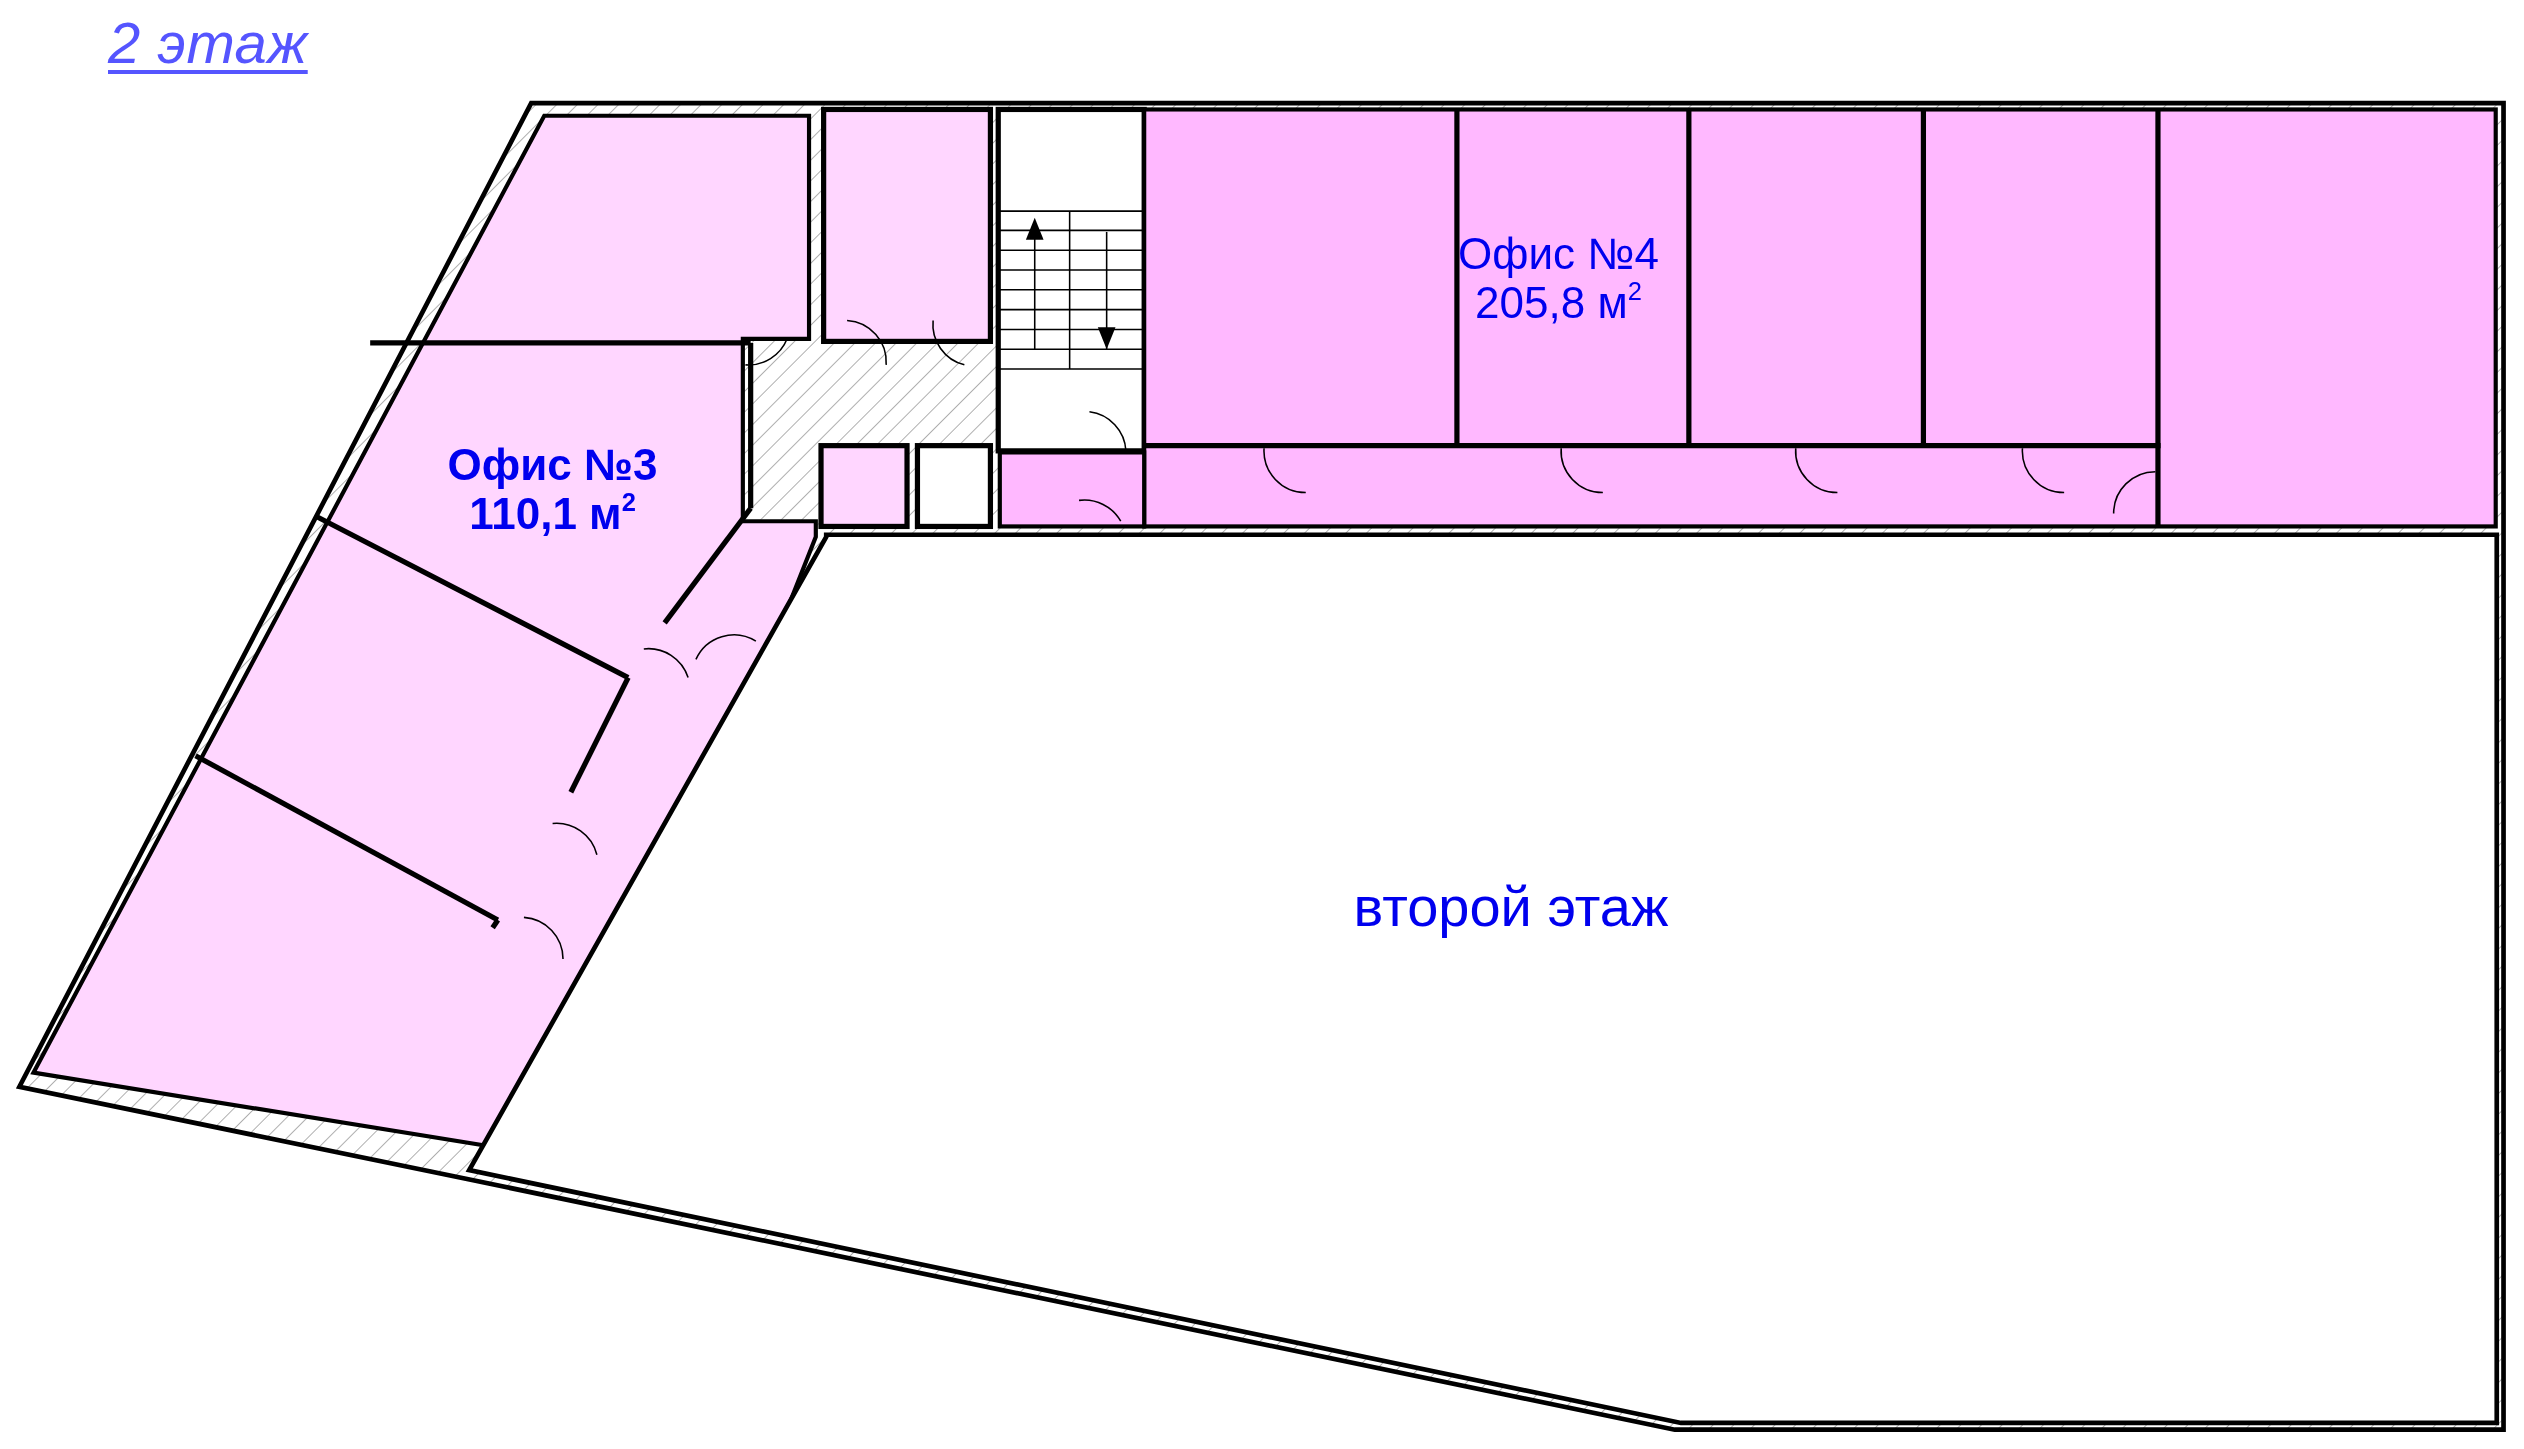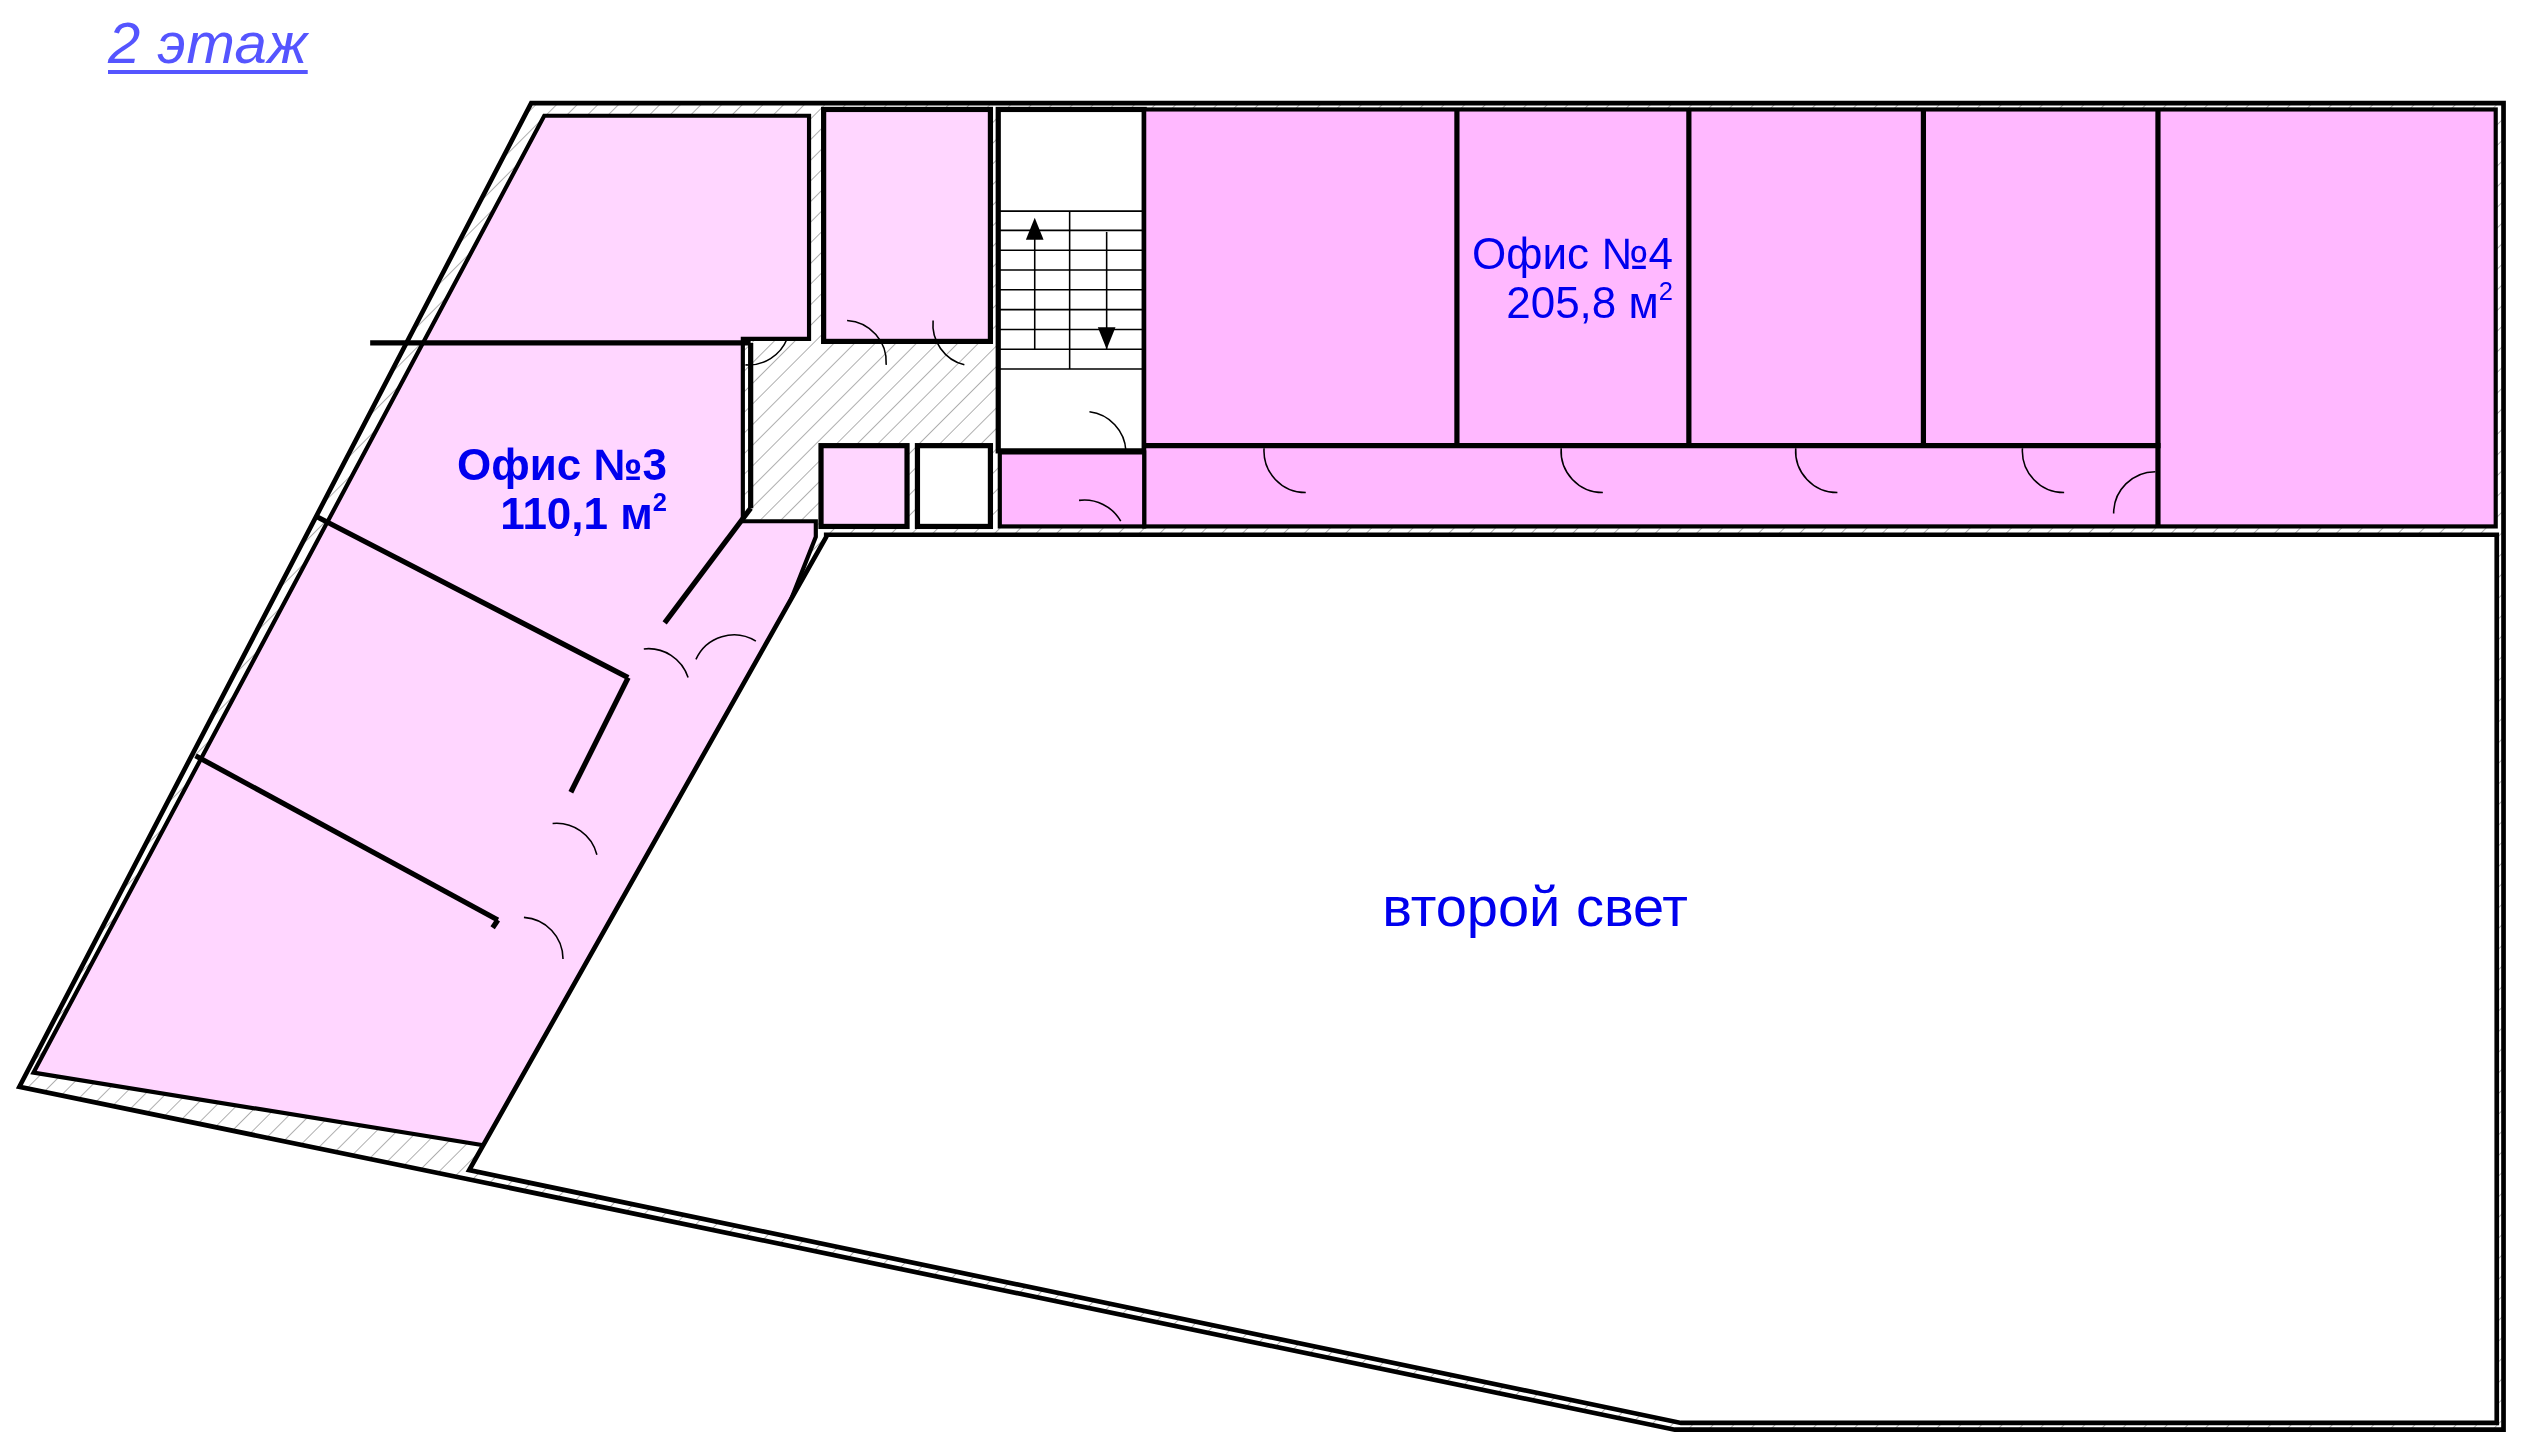--- a/index.html
+++ b/index.html
@@ -9,7 +9,7 @@
   .floor-title { position: absolute; left: 108px; top: 9.4px; font-size: 58px; font-style: italic;
                  color: #5555ff; text-decoration: underline; text-decoration-thickness: 4.2px;
                  text-underline-offset: 7.3px; letter-spacing: 0.5px; }
-  .label { position: absolute; color: #0000ee; text-align: right; line-height: 1.12; }
+  .label { position: absolute; color: #0000ee; text-align: center; line-height: 1.12; }
   .label sup { font-size: 0.58em; vertical-align: 0.7em; line-height: 0; }
   .lbl-office4 { left: 1444px; top: 229px; width: 229px; font-size: 44px; }
   .lbl-office3 { left: 438px; top: 440px; width: 229px; font-size: 44px; font-weight: bold; }

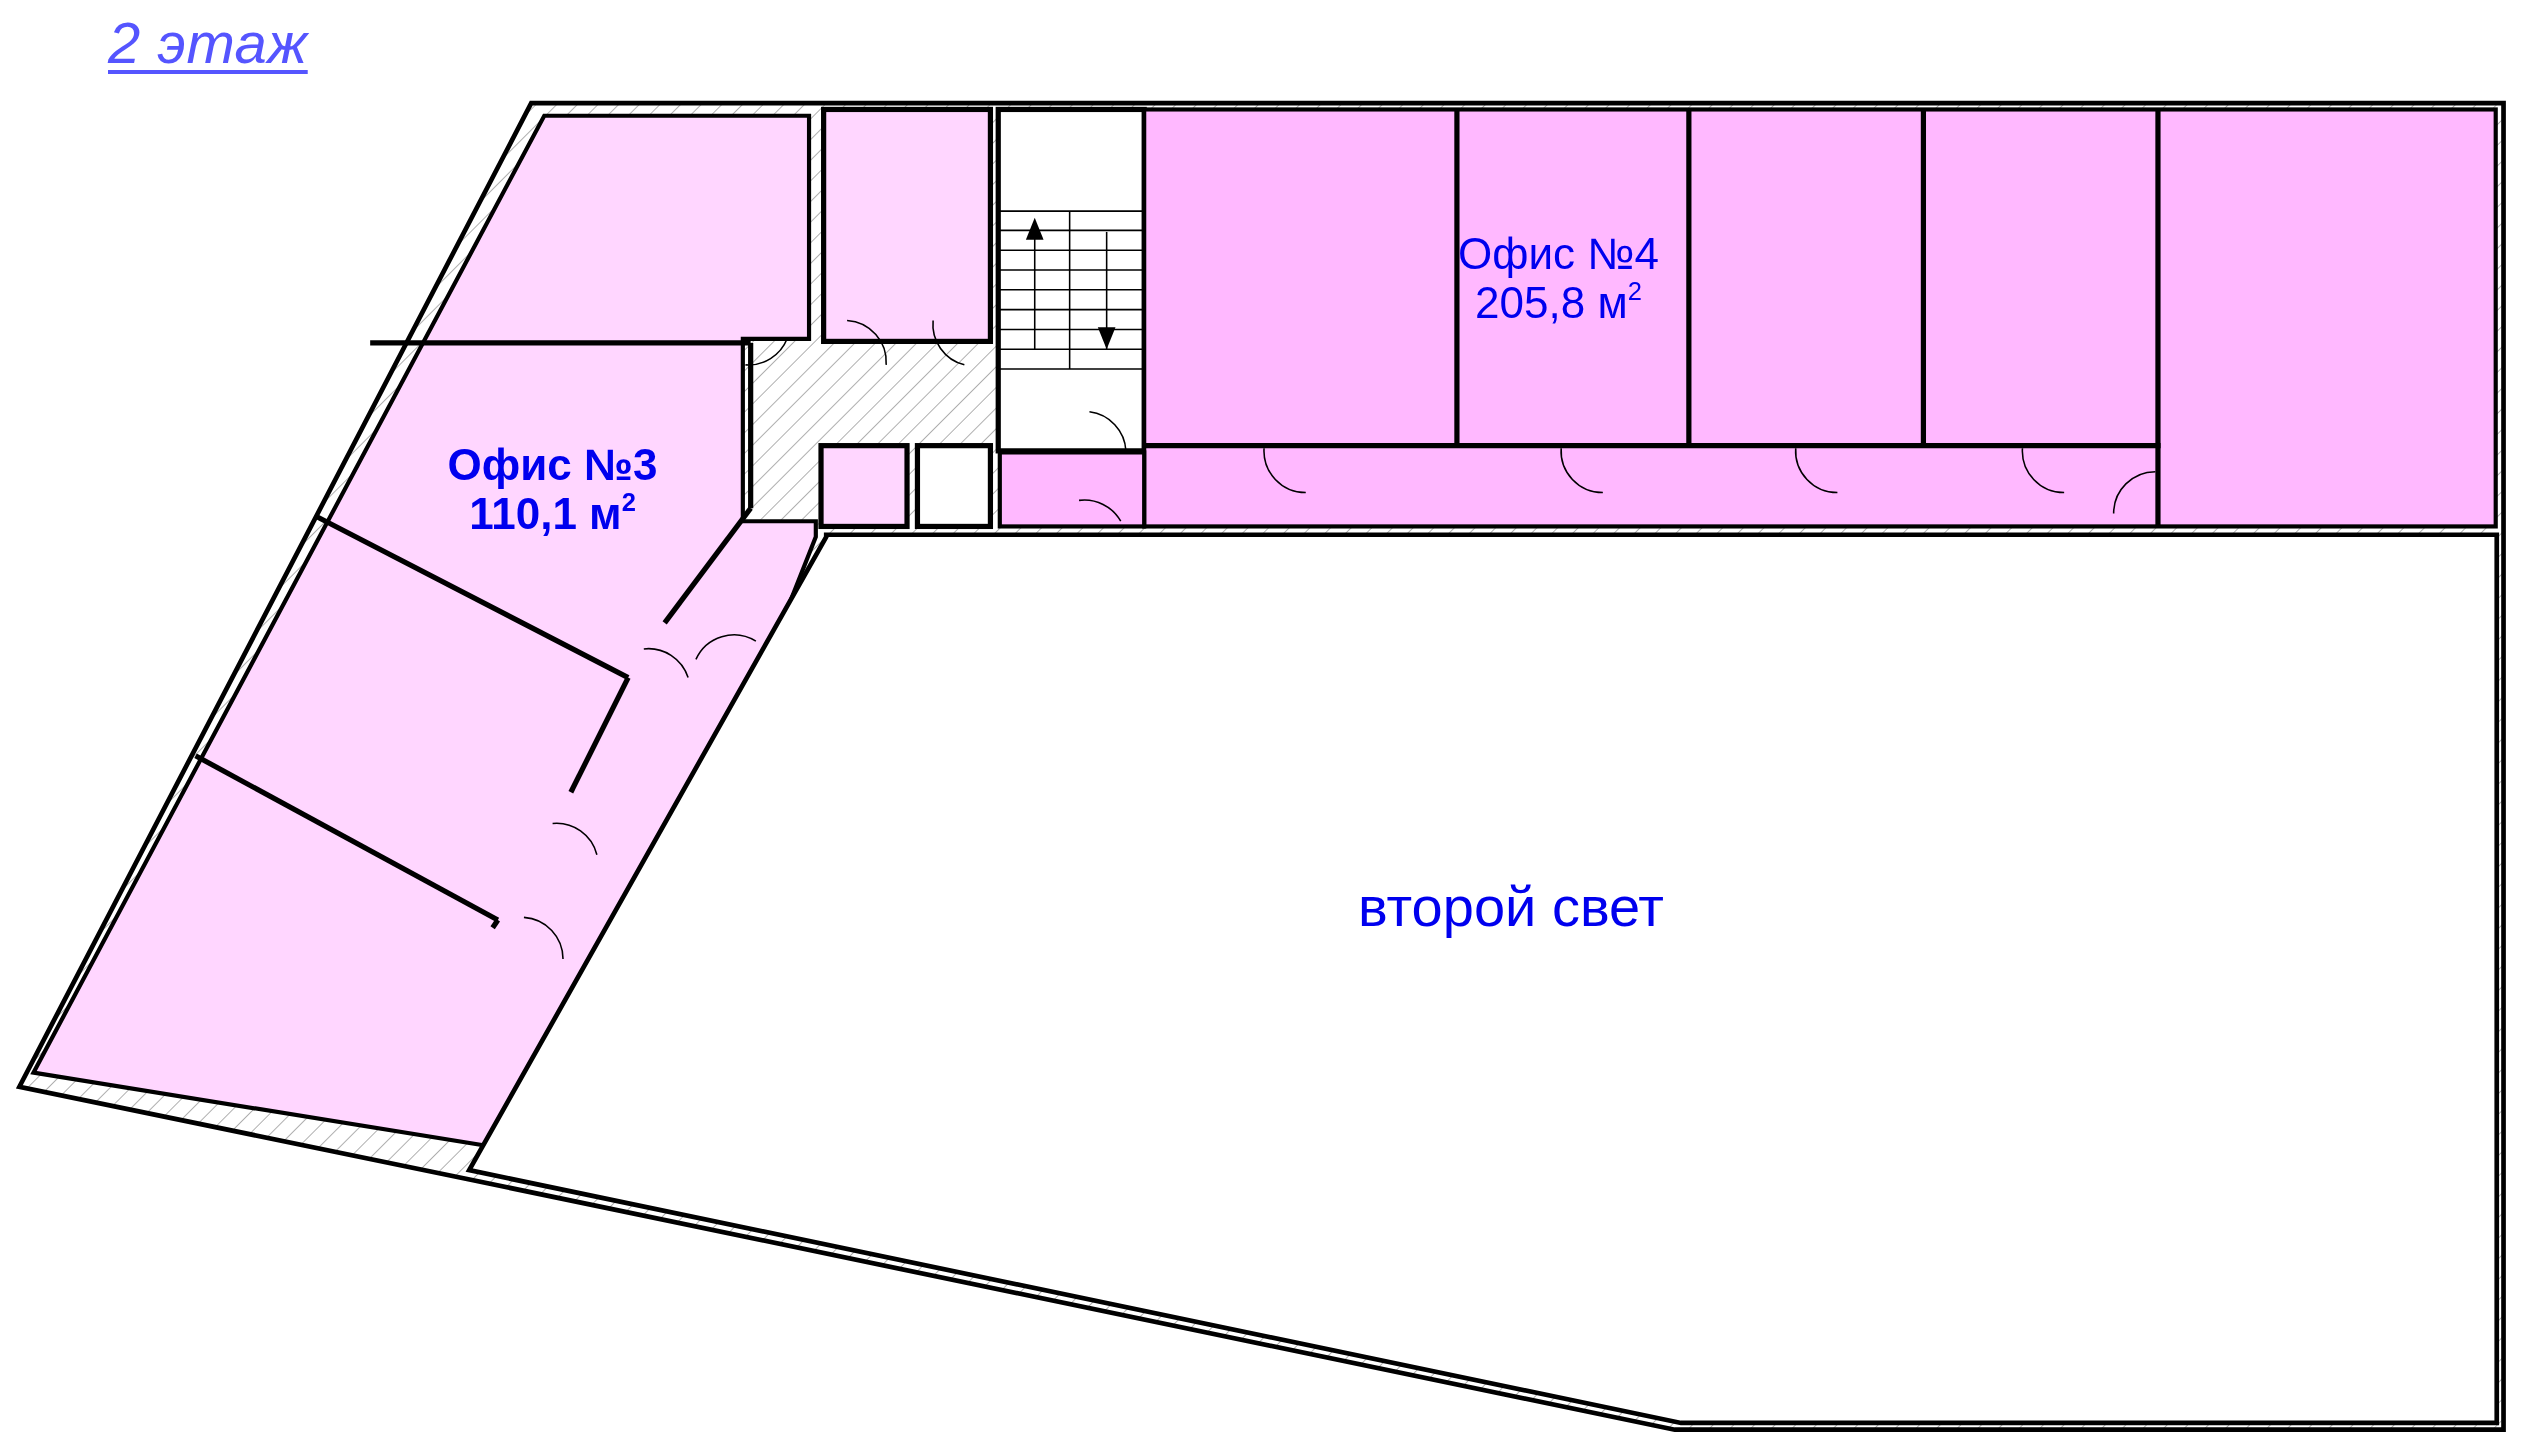--- a/index.html
+++ b/index.html
@@ -110,7 +110,7 @@
   <div><span>110,1 м</span><sup>2</sup></div>
 </div>
 
-<div class="label lbl-void">второй свет</div>
+<div class="label lbl-void">второй этаж</div>
 
 
 </body></html>

